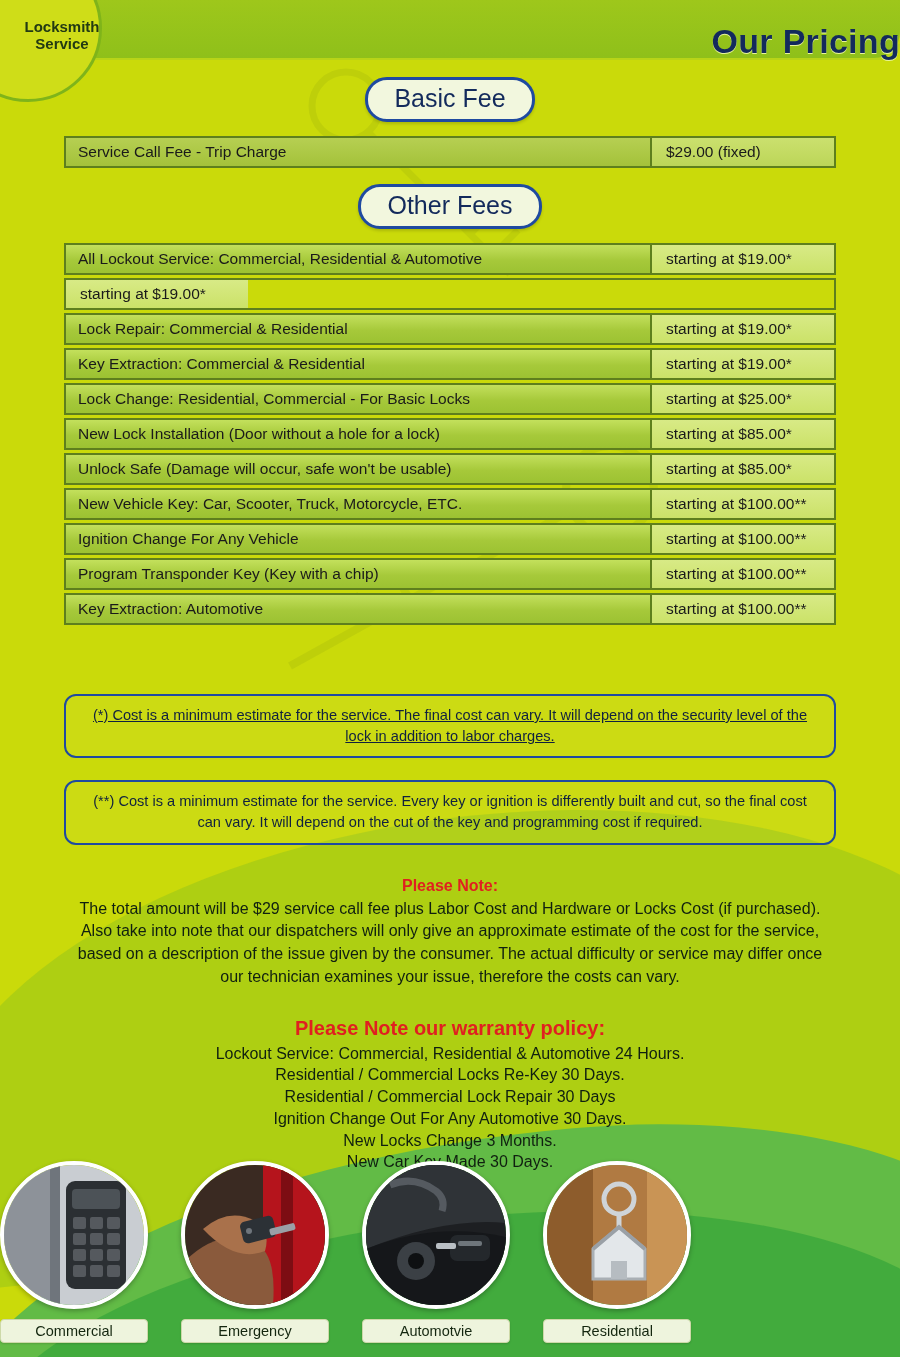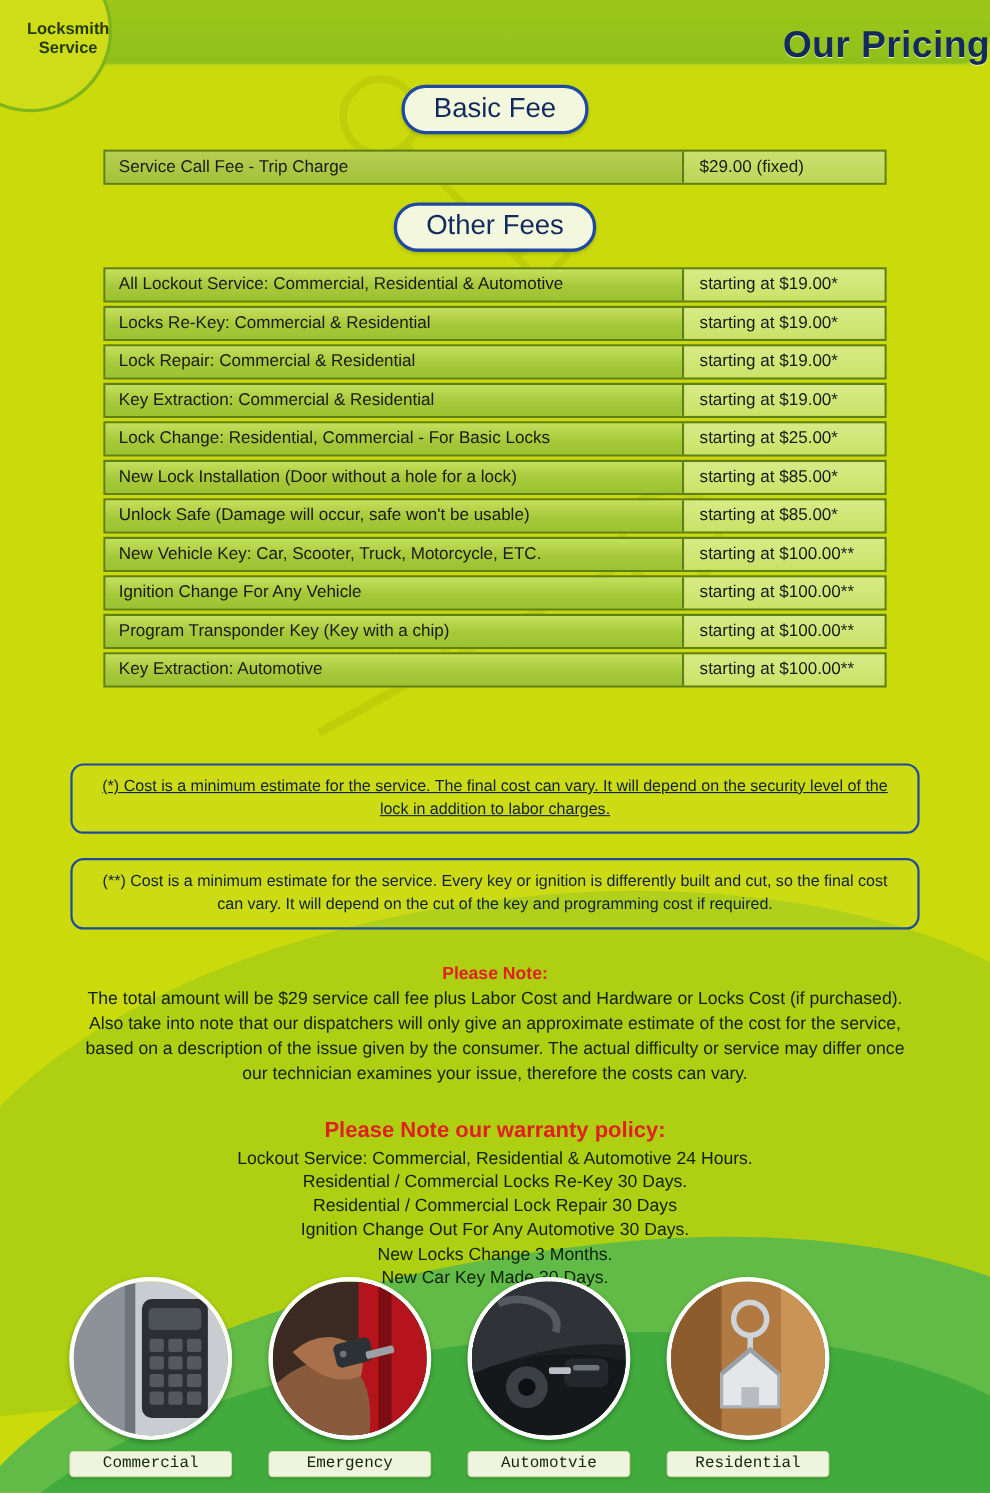--- a/index.html
+++ b/index.html
@@ -91,7 +91,7 @@
     box-shadow: 0 2px 3px rgba(0,0,0,.15);
   }
 
-  .table { margin: 14px auto 0; width: 712px; }
+  .table { margin: 14px auto 0; width: 772px; }
   .row {
     display: flex;
     margin-bottom: 3px;

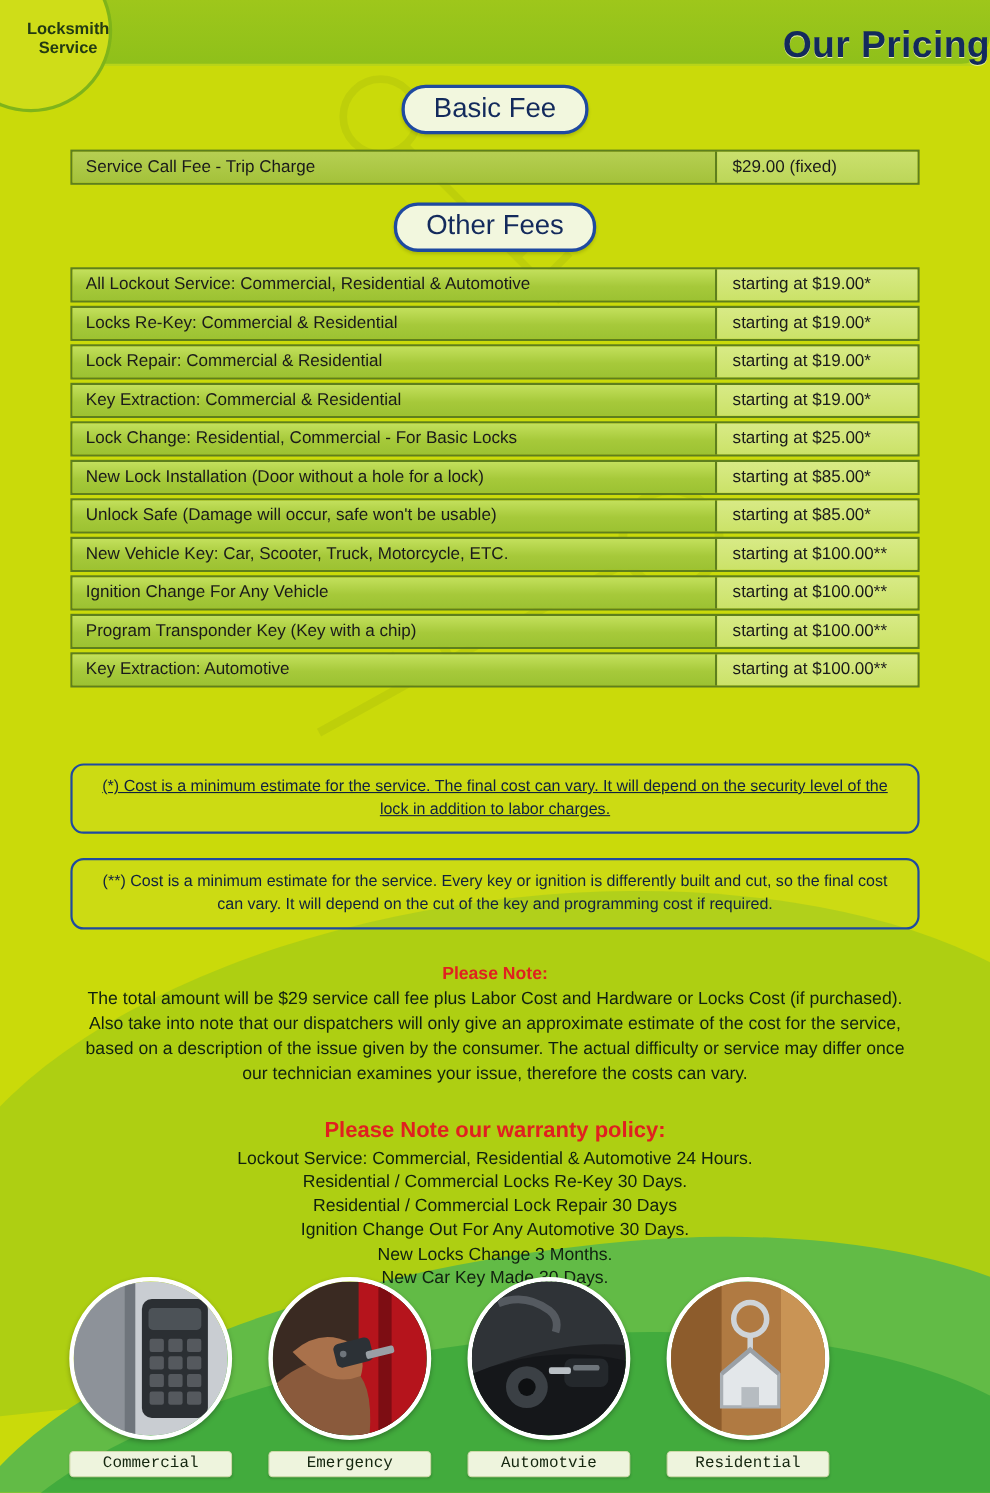--- a/index.html
+++ b/index.html
@@ -246,7 +246,6 @@
       <div class="cell-price">starting at $19.00*</div>
     </div>
     <div class="row">
-      <div class="cell-service">Locks Re-Key: Commercial &amp; Residential</div>
       <div class="cell-price">starting at $19.00*</div>
     </div>
     <div class="row">

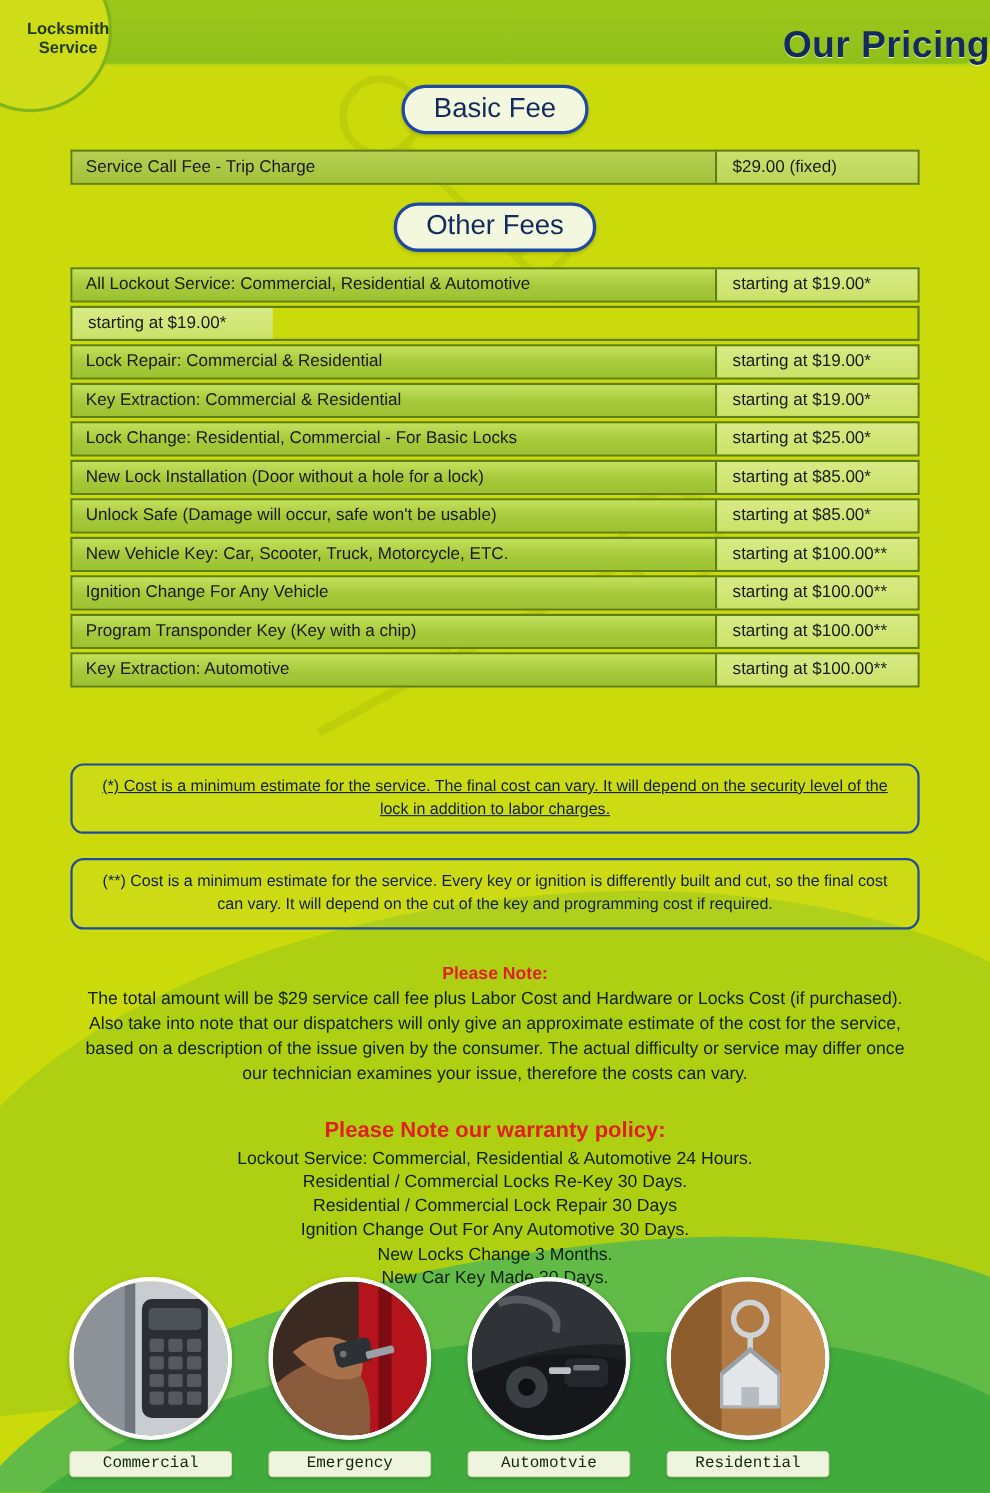--- a/index.html
+++ b/index.html
@@ -157,10 +157,8 @@
     left: 0; bottom: 14px;
     width: 817px;
     display: flex;
-    justify-content: center;
     gap: 33px;
     z-index: 6;
-    font-family: Liberation Mono, monospace;
   }
   .card { width: 148px; text-align: center; }
   .photo {

